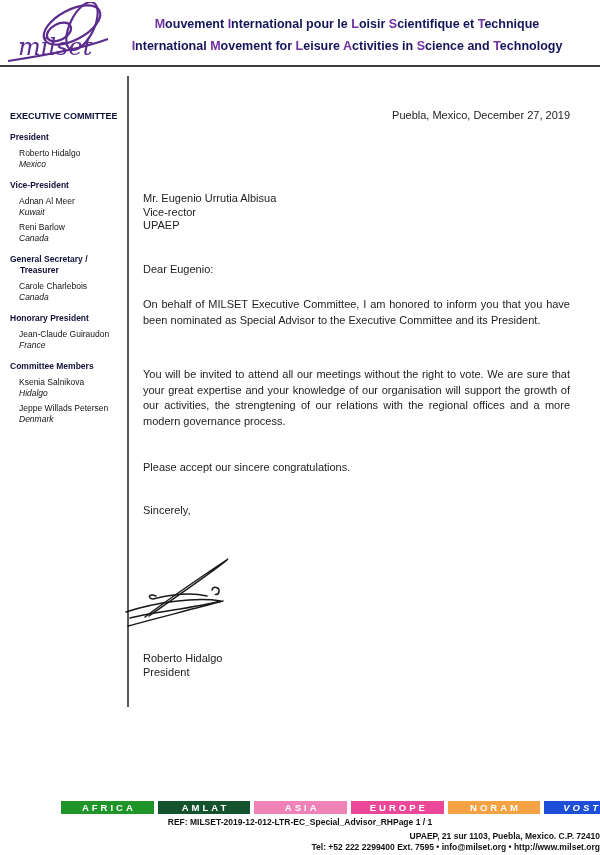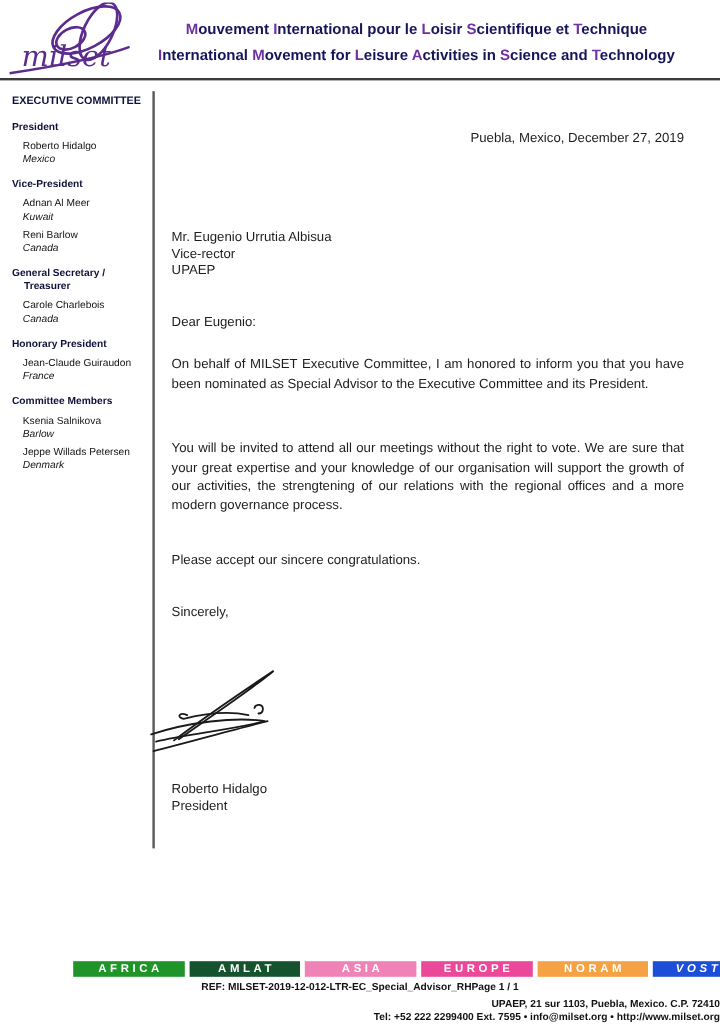--- a/index.html
+++ b/index.html
@@ -18,7 +18,7 @@
 
   
   .sidebar { position:absolute; left:10px; top:79px; width:112px; color:#131313; }
-  .sb-title { font-size:9px; font-weight:bold; color:#10103a; }
+  .sb-title { font-size:9px; font-weight:bold; color:#10103a;margin-top:32px; }
   .sb-role  { font-size:8.5px; font-weight:bold; margin-top:11px; line-height:11px;
               color:#10103a; padding-left:10px; text-indent:-10px; }
   .sb-member { margin-top:5px; padding-left:9px; }

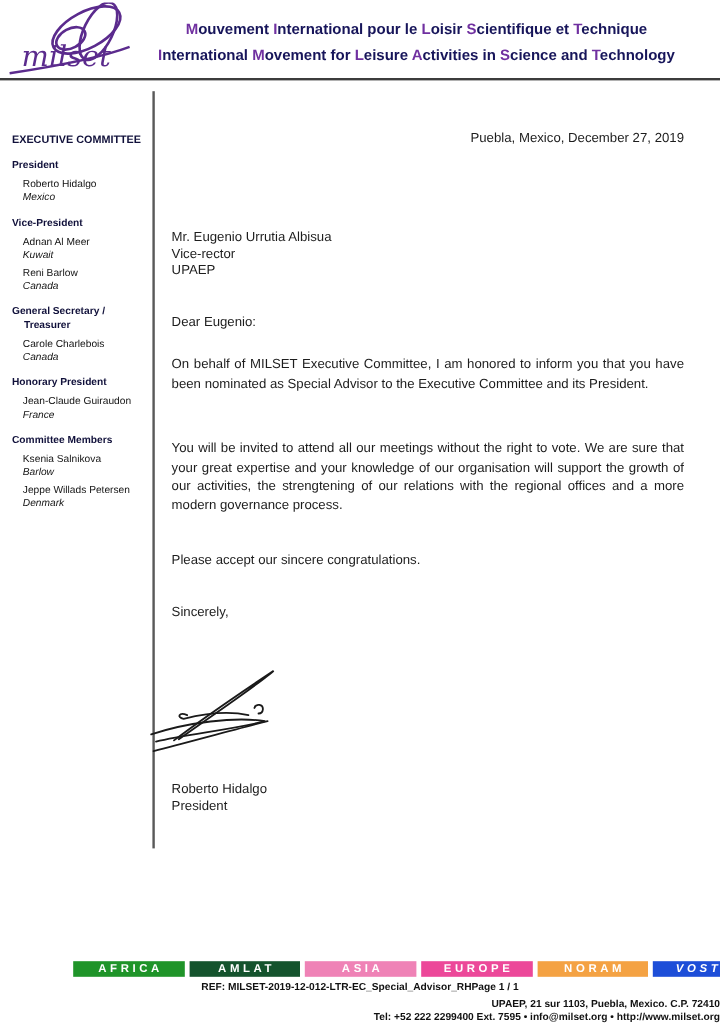--- a/index.html
+++ b/index.html
@@ -101,7 +101,7 @@
         <div class="sb-role">Committee Members</div>
         <div class="sb-member">
           <div class="sb-name">Ksenia Salnikova</div>
-          <div class="sb-country">Barlow</div>
+          <div class="sb-country">Hidalgo</div>
         </div>
         <div class="sb-member">
           <div class="sb-name">Jeppe Willads Petersen</div>

